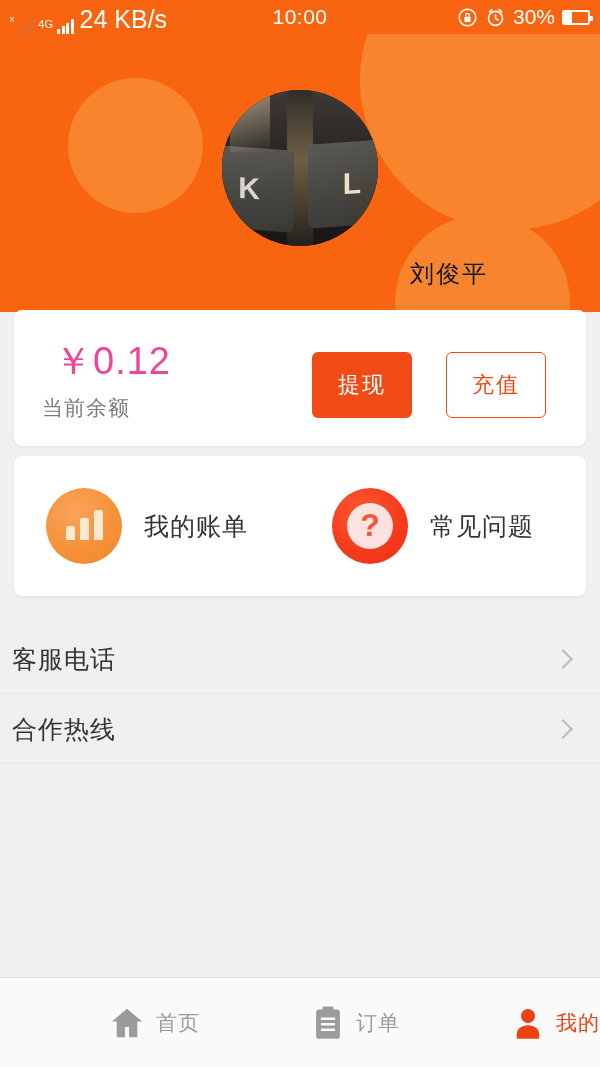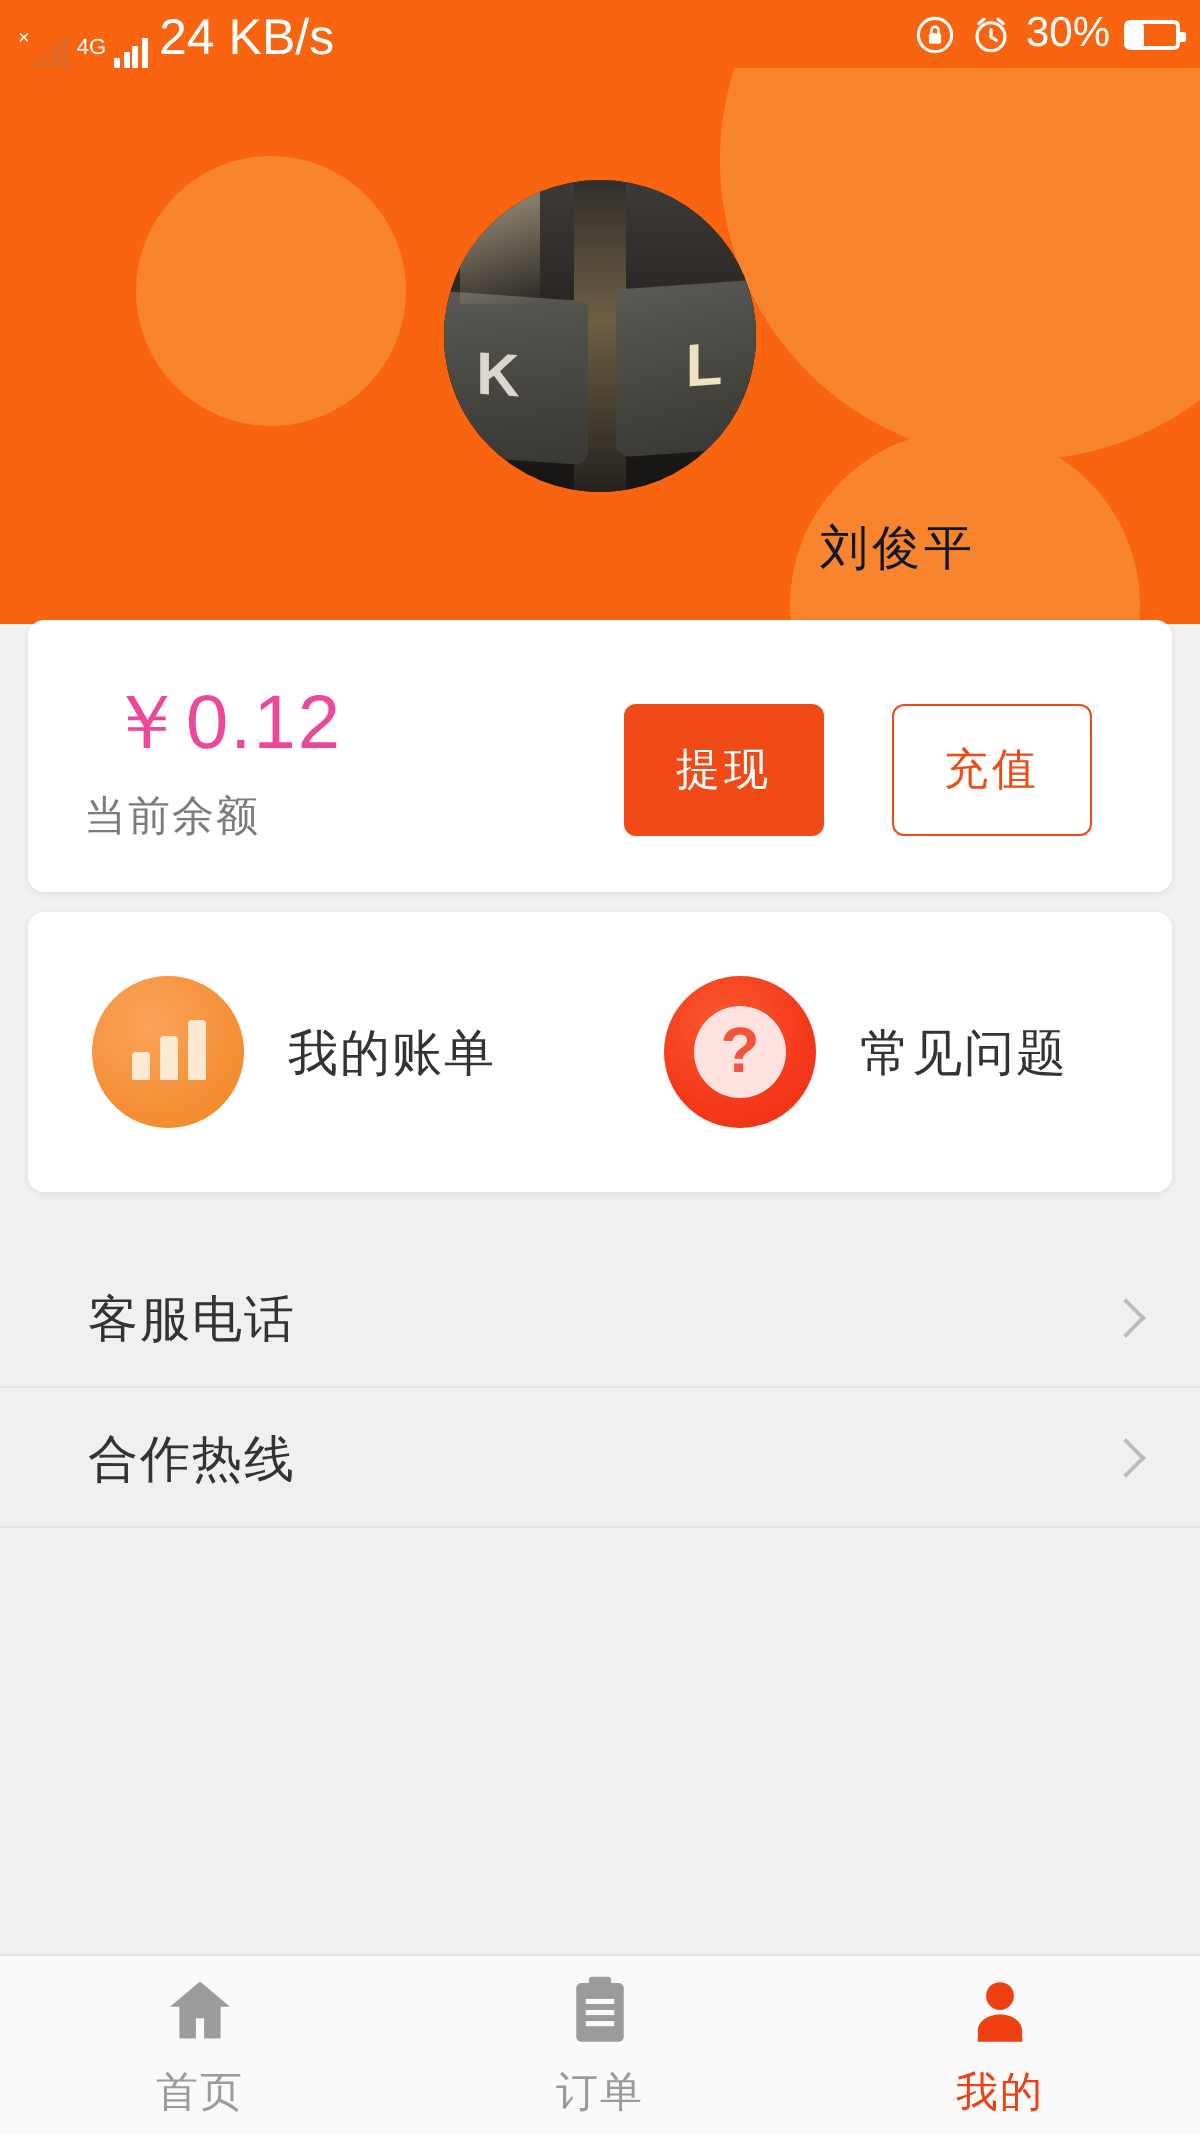--- a/index.html
+++ b/index.html
@@ -183,6 +183,7 @@
       <span class="netspeed">24 KB/s</span>
     </div>
 
+    <div class="sb-center">10:00</div>
 
     <div class="sb-right">
       <span>

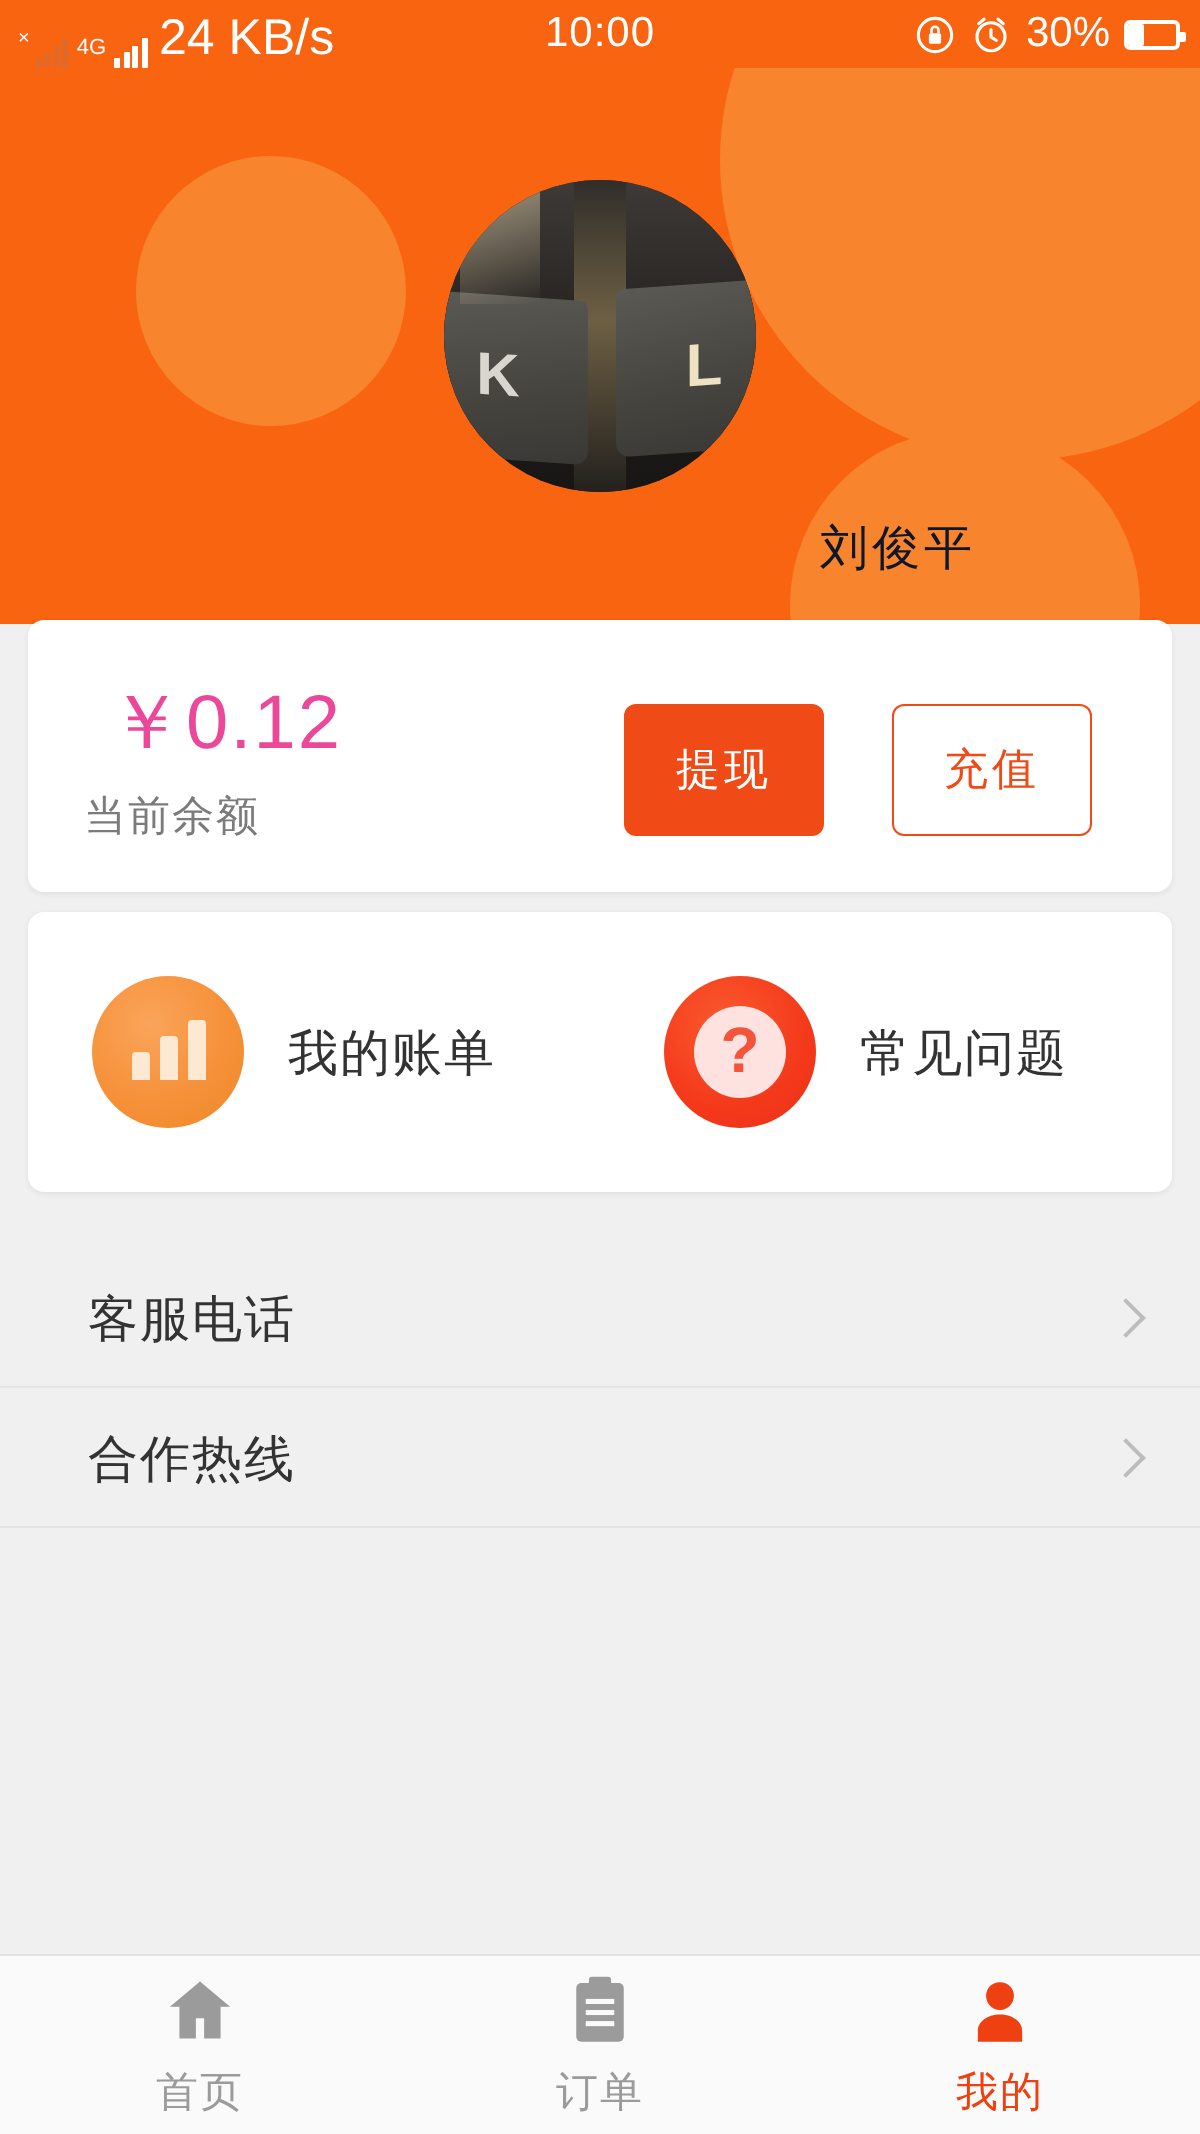--- a/index.html
+++ b/index.html
@@ -123,7 +123,7 @@
   }
   .row.r1 { top:624px; }
   .row.r2 { top:694px; }
-  .row-label { margin-left:44px; font-size:25px; color:#333333; letter-spacing:1px; }
+  .row-label { margin-left:12px; font-size:25px; color:#333333; letter-spacing:1px; }
   .chev { position:absolute; right:30px; width:14px; height:14px;
           border-top:2.5px solid #bcbcbc; border-right:2.5px solid #bcbcbc;
           transform:rotate(45deg); }

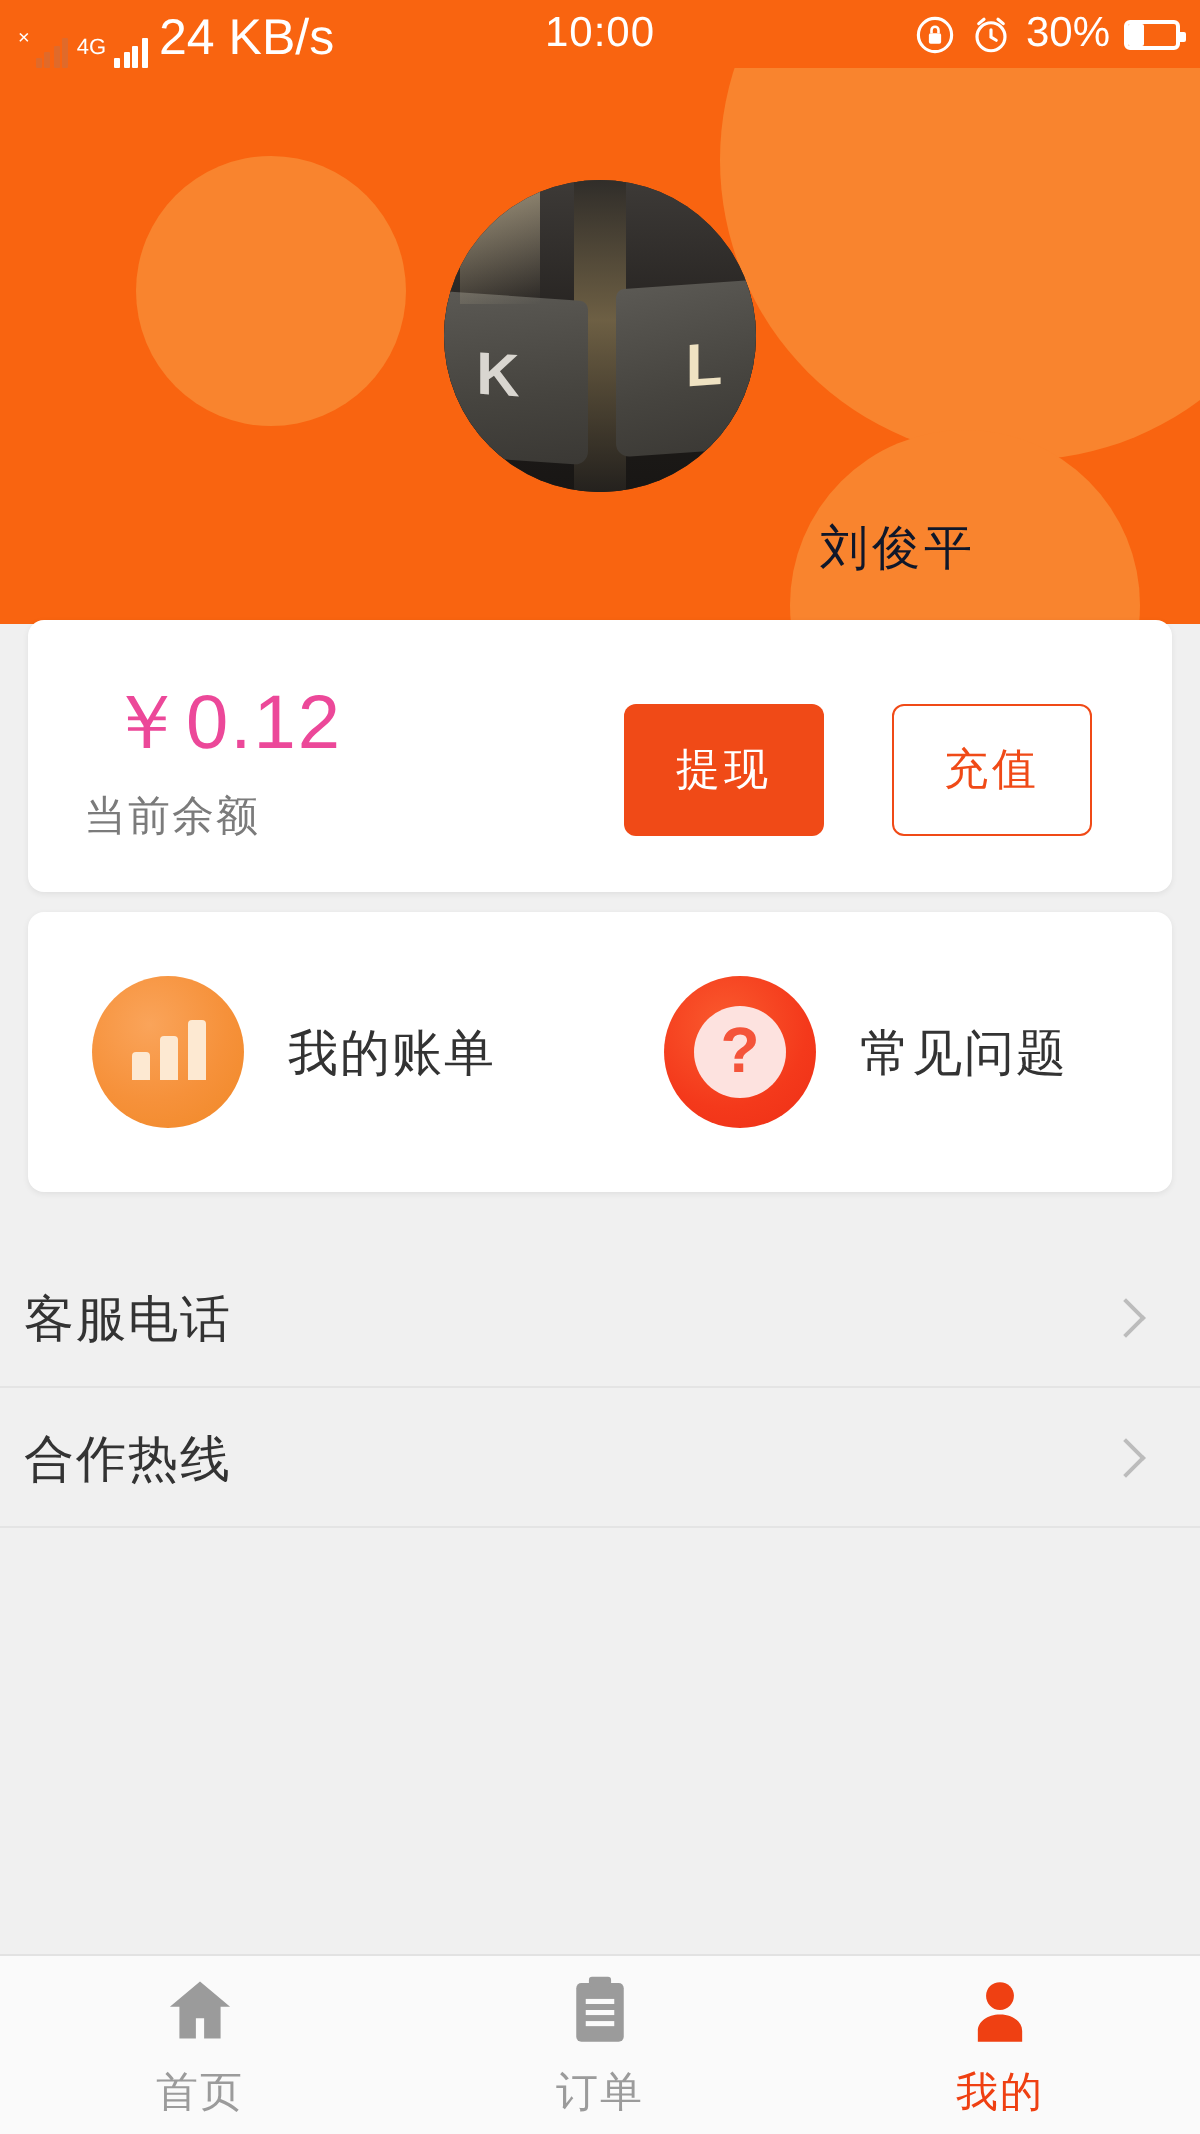--- a/index.html
+++ b/index.html
@@ -137,8 +137,8 @@
     background:#fafafa; border-top:1px solid #e2e2e2;
     display:flex; align-items:center;
   }
-  .tab { flex:1; display:flex; flex-direction:column; align-items:center;
-         justify-content:space-between; gap:8px; cursor:pointer; }
+  .tab { flex:1; display:flex; align-items:center;
+         justify-content:flex-end; gap:8px; cursor:pointer; }
   .tab-label { font-size:21px; color:#9b9b9b; letter-spacing:1px; }
   .tab.active .tab-label { color:#ef4012; }
 </style>

